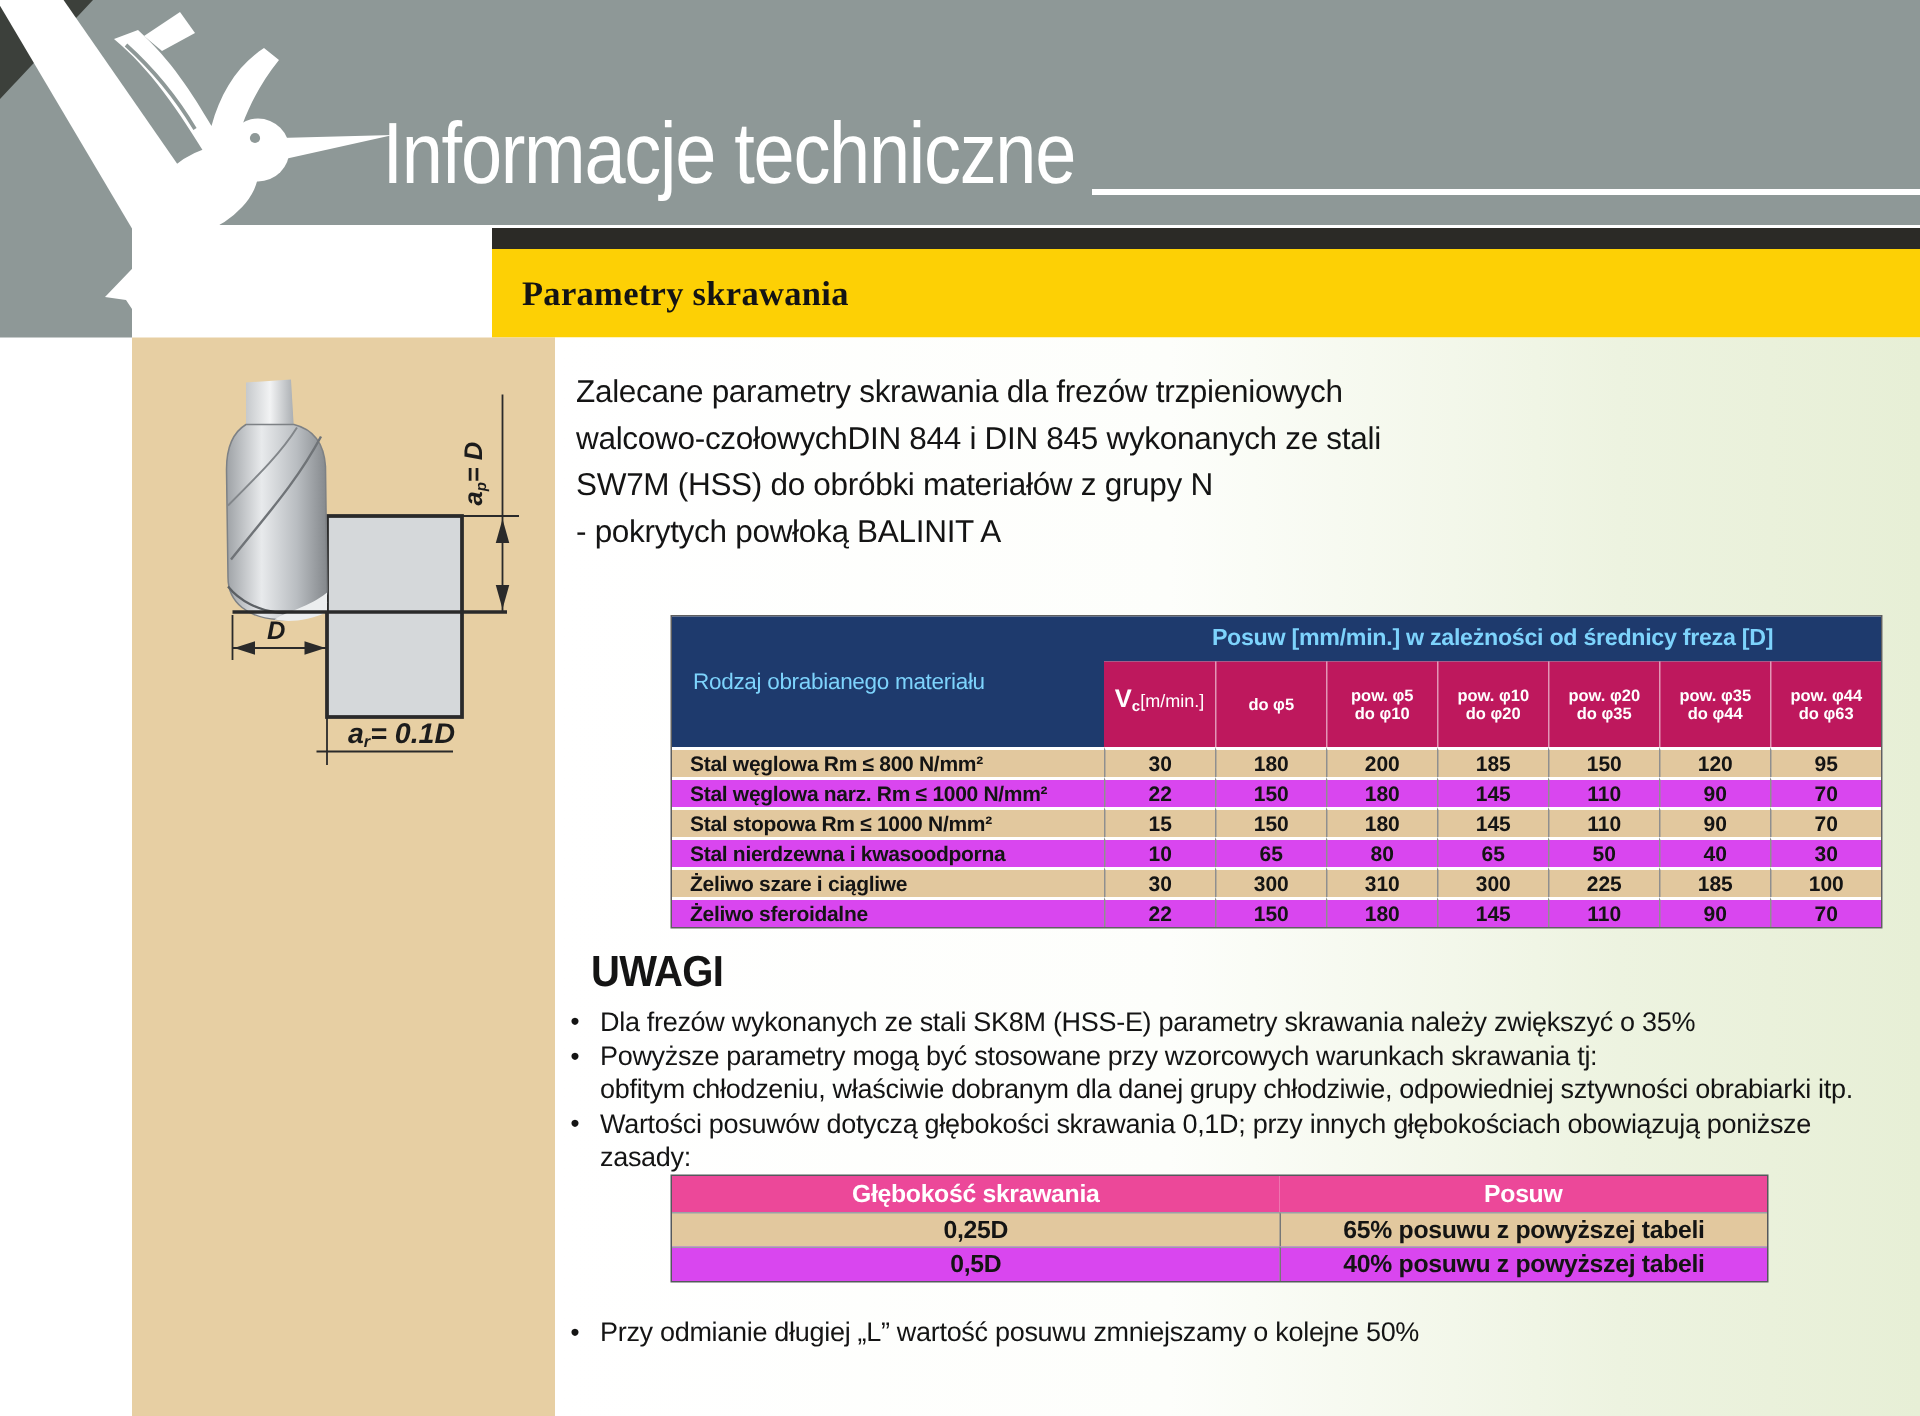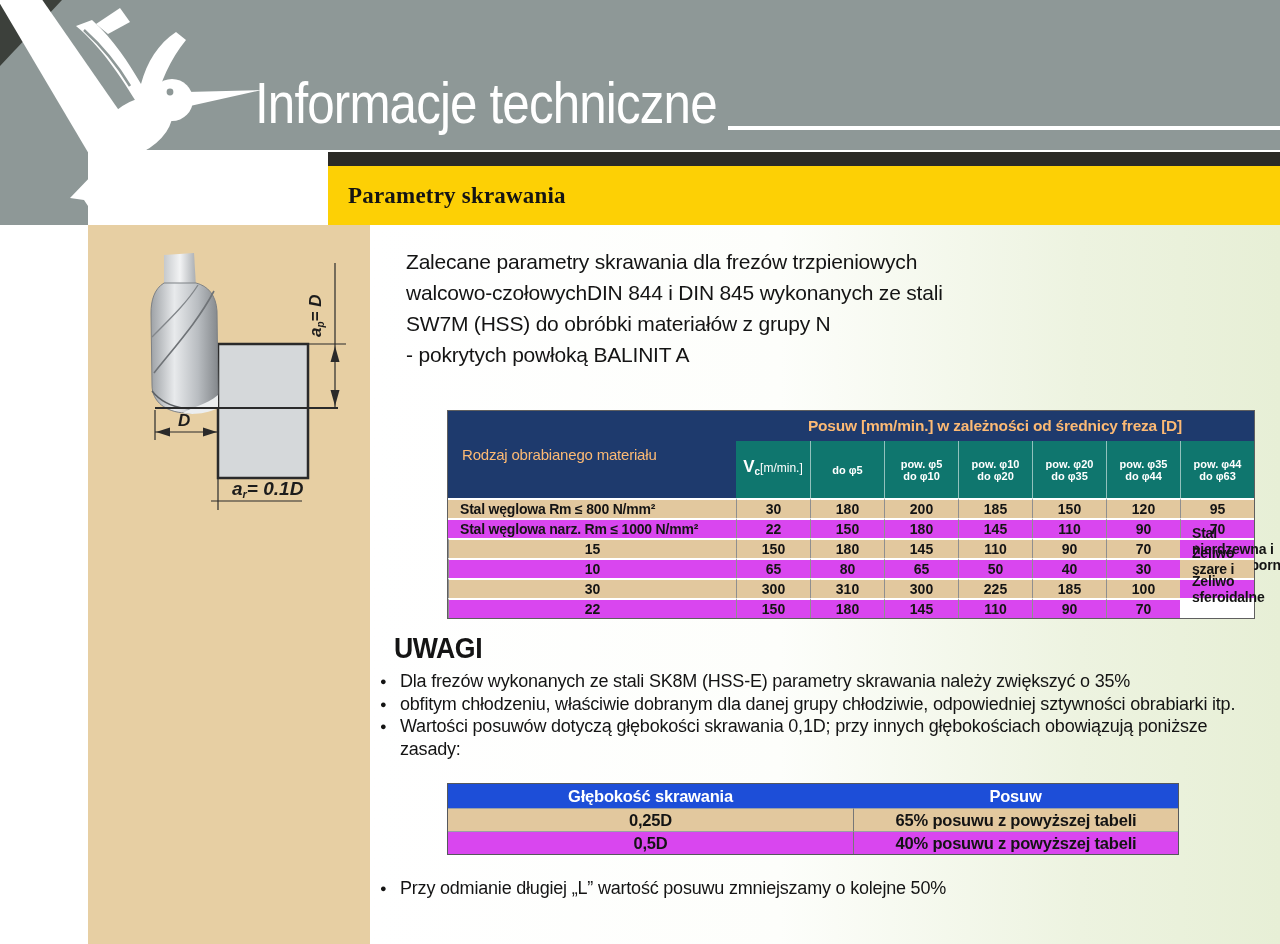--- a/index.html
+++ b/index.html
@@ -28,7 +28,7 @@
       background:linear-gradient(90deg,#ffffff 0%,#fdfefb 45%,#edf3e0 78%,#e7efd6 100%);}
 
   
-  .intro{position:absolute;left:406px;top:246px;width:600px;font-size:21px;line-height:31px;
+  .intro{position:absolute;left:384px;top:246px;width:600px;font-size:21px;line-height:31px;
       color:#141414;letter-spacing:-.2px;}
 
   

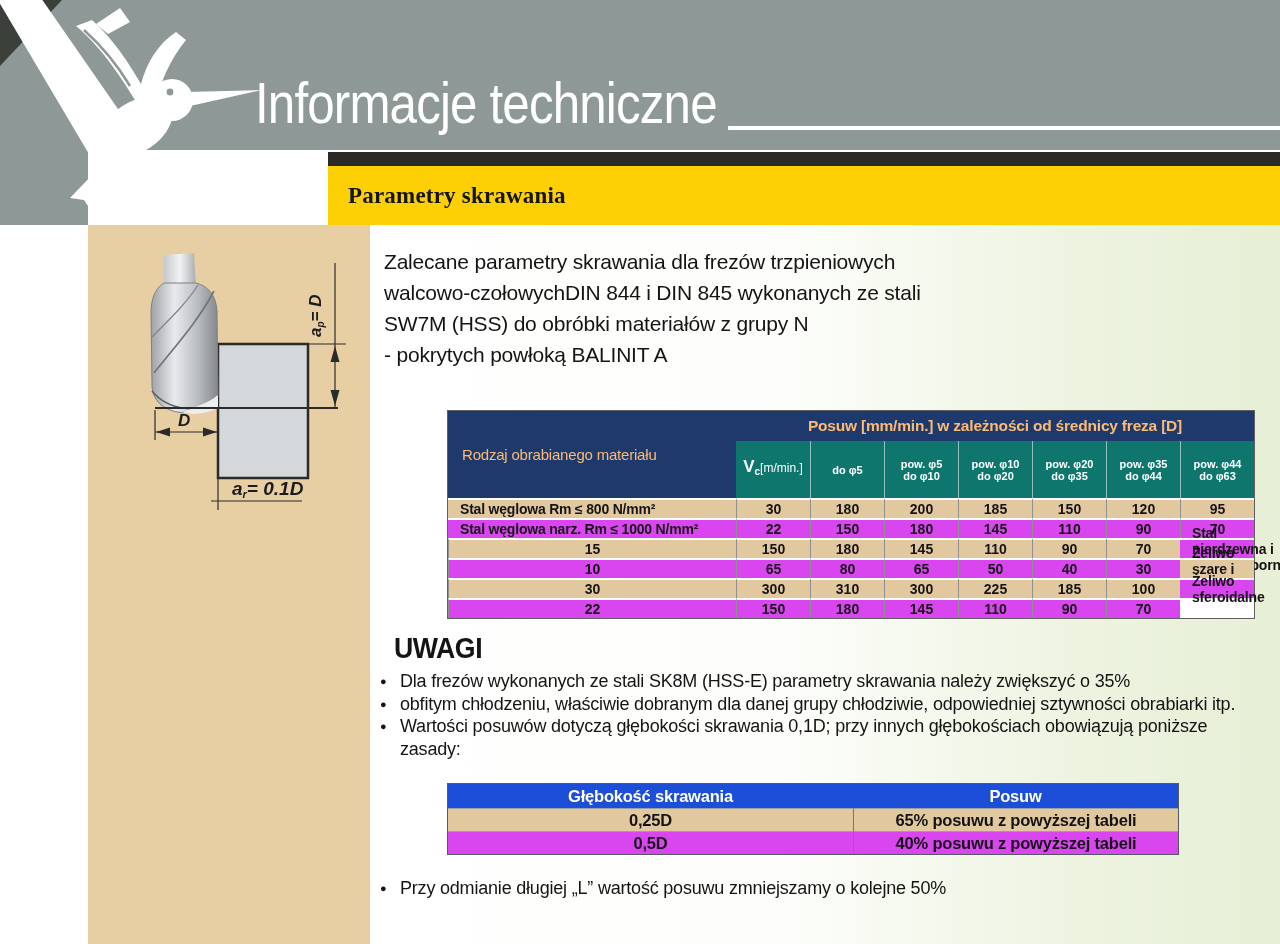--- a/index.html
+++ b/index.html
@@ -36,7 +36,7 @@
       grid-template-columns:288px 74px 74px 74px 74px 74px 74px 74px;
       grid-template-rows:30px 57px repeat(6,20px);
       border:1px solid #5f5f5f;background:#fff;}
-  .h-navy{background:#1e3a6d;color:#fdba74;}
+  .h-navy{background:#1e3a6d;color:#7dd3fc;}
   .c-rodzaj{grid-row:1/3;display:flex;align-items:center;padding-left:14px;
       font-size:15px;font-weight:400;letter-spacing:-.2px;}
   .c-posuw{grid-column:2/9;display:flex;align-items:center;justify-content:center;

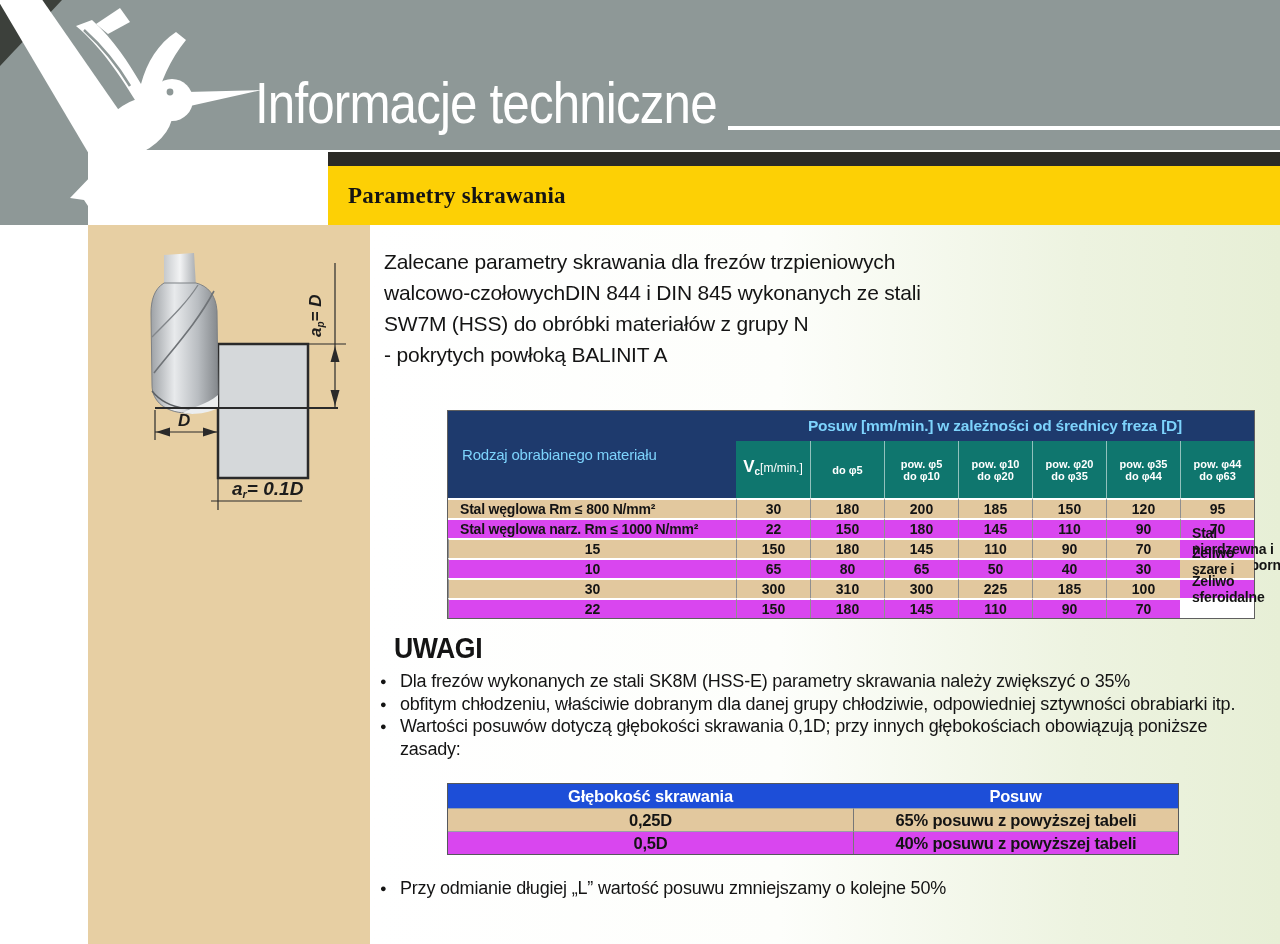--- a/index.html
+++ b/index.html
@@ -41,7 +41,7 @@
       font-size:15px;font-weight:400;letter-spacing:-.2px;}
   .c-posuw{grid-column:2/9;display:flex;align-items:center;justify-content:center;
       font-size:15.5px;font-weight:700;letter-spacing:-.2px;}
-  .h-red{background:#0f766e;color:#fff;display:flex;flex-direction:column;align-items:center;
+  .h-red{background:#be185d;color:#fff;display:flex;flex-direction:column;align-items:center;
       justify-content:center;text-align:center;font-size:11px;font-weight:700;line-height:12px;
       border-left:1px solid rgba(255,255,255,.55);}
   .h-red.first{border-left:none;}

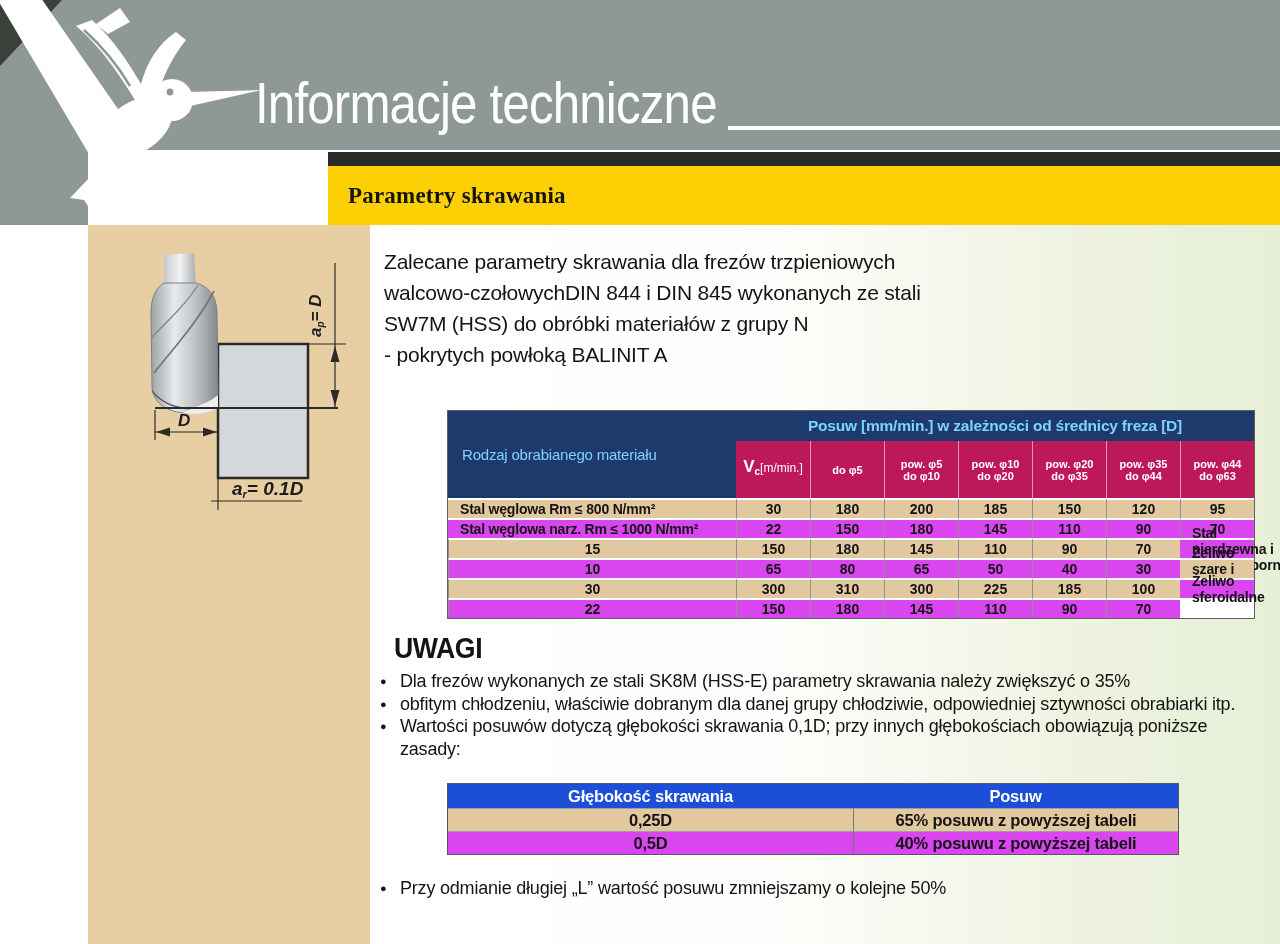--- a/index.html
+++ b/index.html
@@ -216,6 +216,7 @@
     <div class="c-num row-lt">90</div>
     <div class="c-num row-lt">70</div>
 
+    <div class="c-mat row-tan">Stal stopowa Rm ≤ 1000 N/mm²</div>
     <div class="c-num row-tan">15</div>
     <div class="c-num row-tan">150</div>
     <div class="c-num row-tan">180</div>

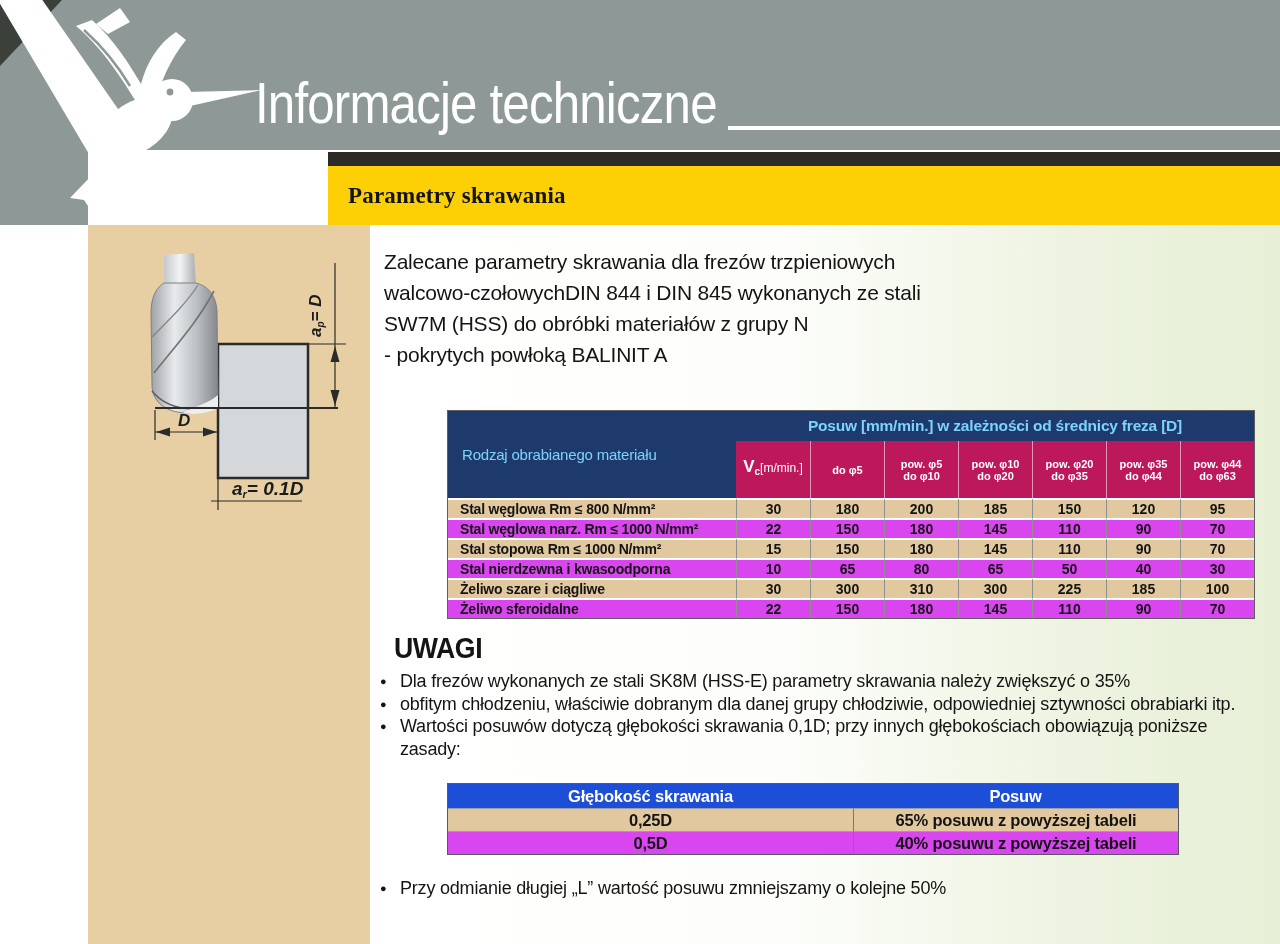--- a/index.html
+++ b/index.html
@@ -262,6 +262,7 @@
     <div class="b-row">
       <span class="b-dot">●</span>
       <div>
+        <div>Powyższe parametry mogą być stosowane przy wzorcowych warunkach skrawania tj:</div>
         <div>obfitym chłodzeniu, właściwie dobranym dla danej grupy chłodziwie, odpowiedniej sztywności obrabiarki itp.</div>
       </div>
     </div>

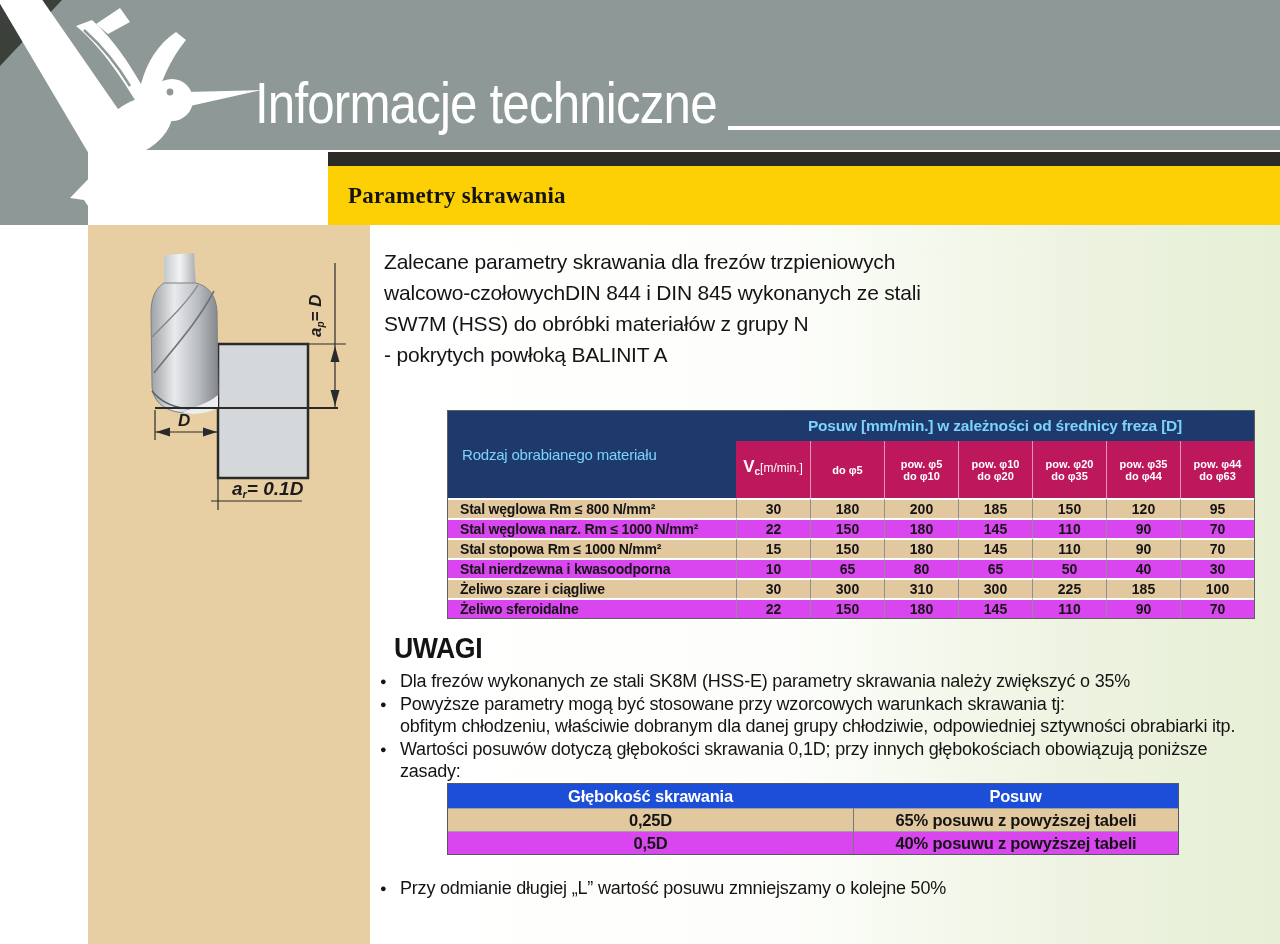--- a/index.html
+++ b/index.html
@@ -70,7 +70,7 @@
       border:1px solid #55585c;}
   .tbl2 > div{display:flex;align-items:center;justify-content:center;font-size:16.5px;
       font-weight:700;letter-spacing:-.2px;}
-  .t2-h{background:#1d4ed8;color:#fff;}
+  .t2-h{background:#ec4899;color:#fff;}
   .t2-c{color:#141414;border-top:1px solid #9aa0a6;}
   .t2-c.colr{border-left:1px solid #777;}
 

